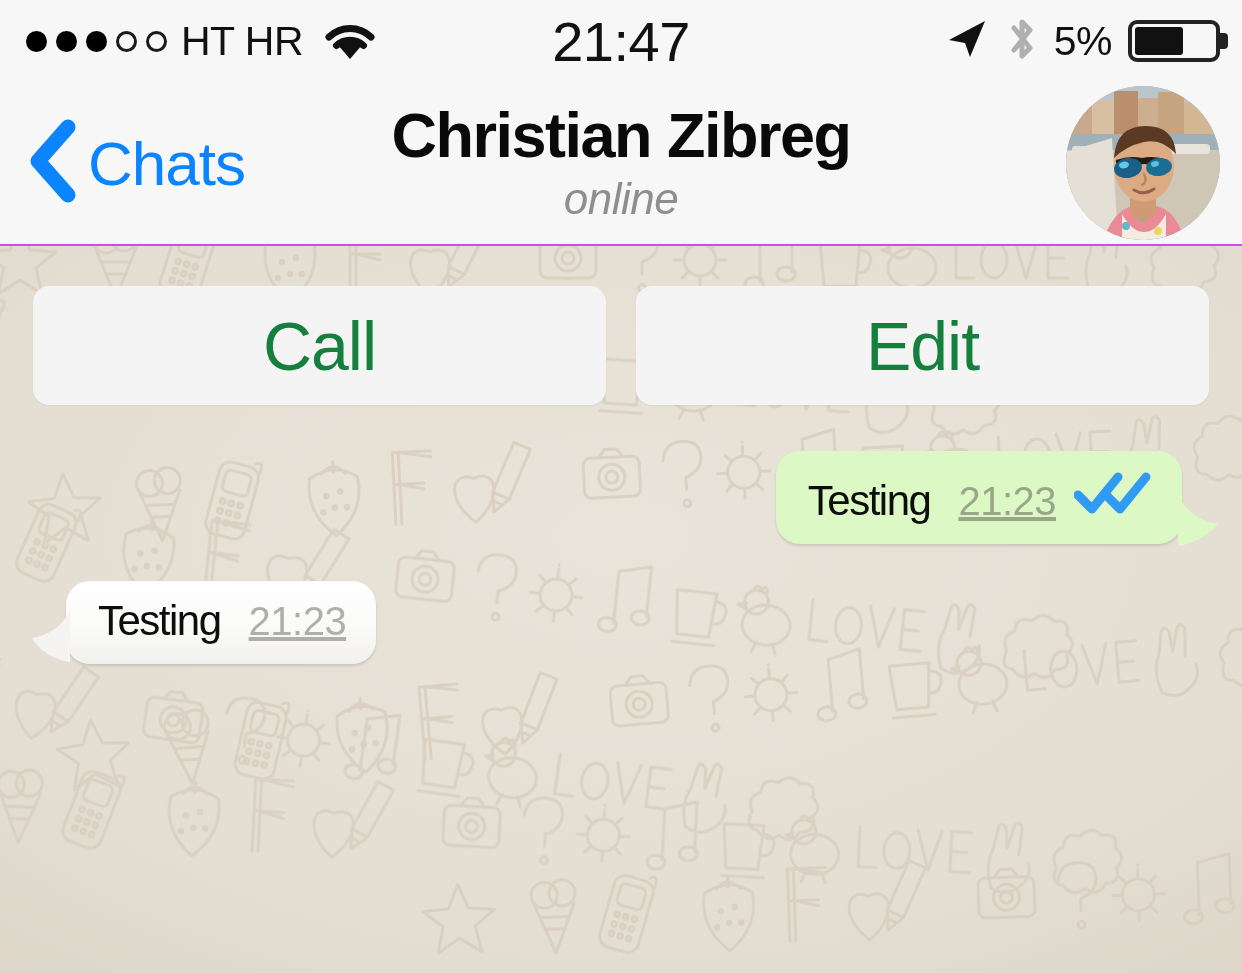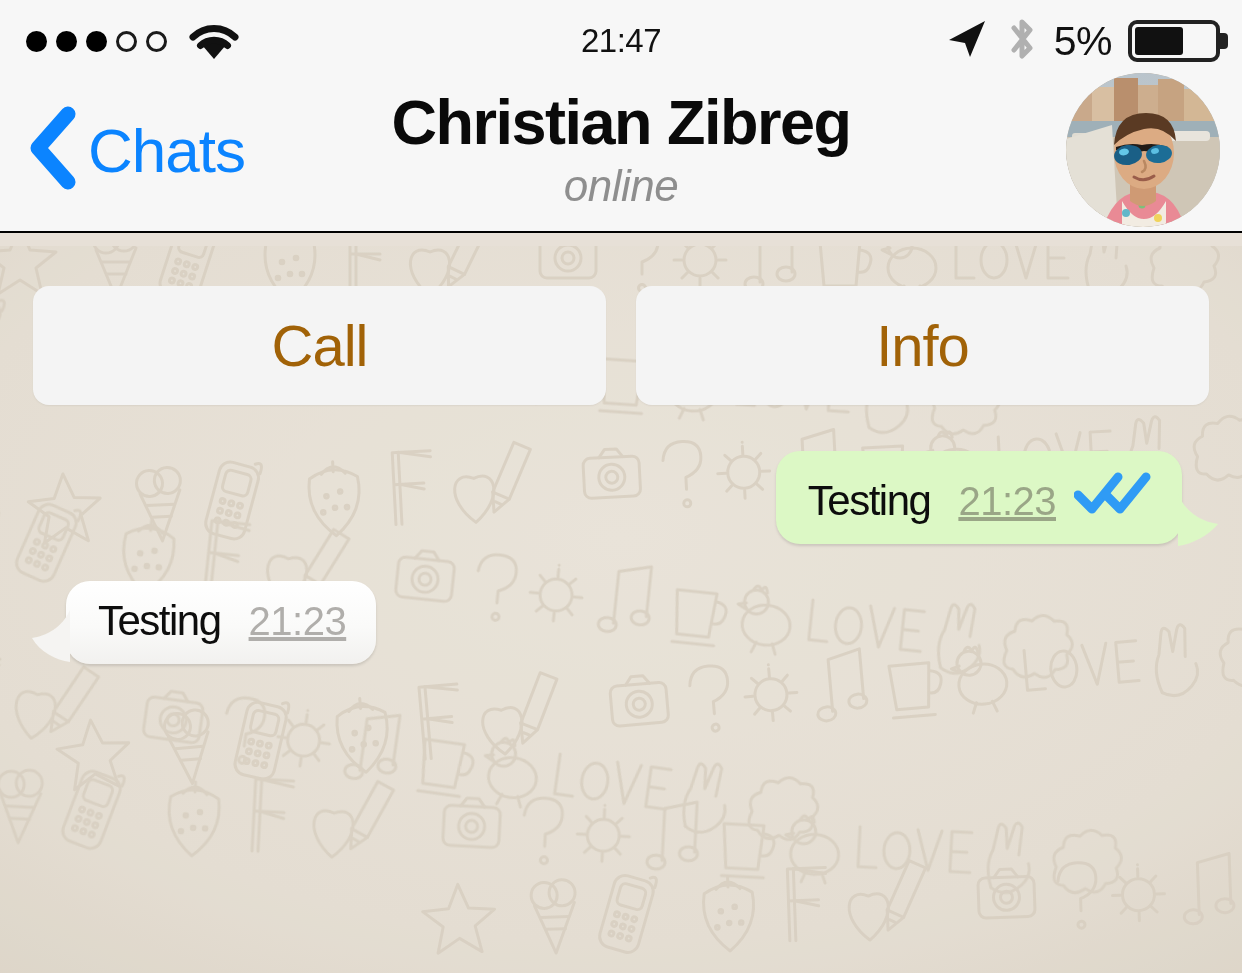--- a/index.html
+++ b/index.html
@@ -201,6 +201,7 @@
         <span class="dot hollow"></span>
         <span class="dot hollow"></span>
       </div>
+      <span id="carrier">HT HR</span>
       <span id="wifi-icon">
         <svg width="58" height="44" viewBox="0 0 58 44">
           <path d="M29 40 L17 26 a17 17 0 0 1 24 0 Z" fill="#111"></path>

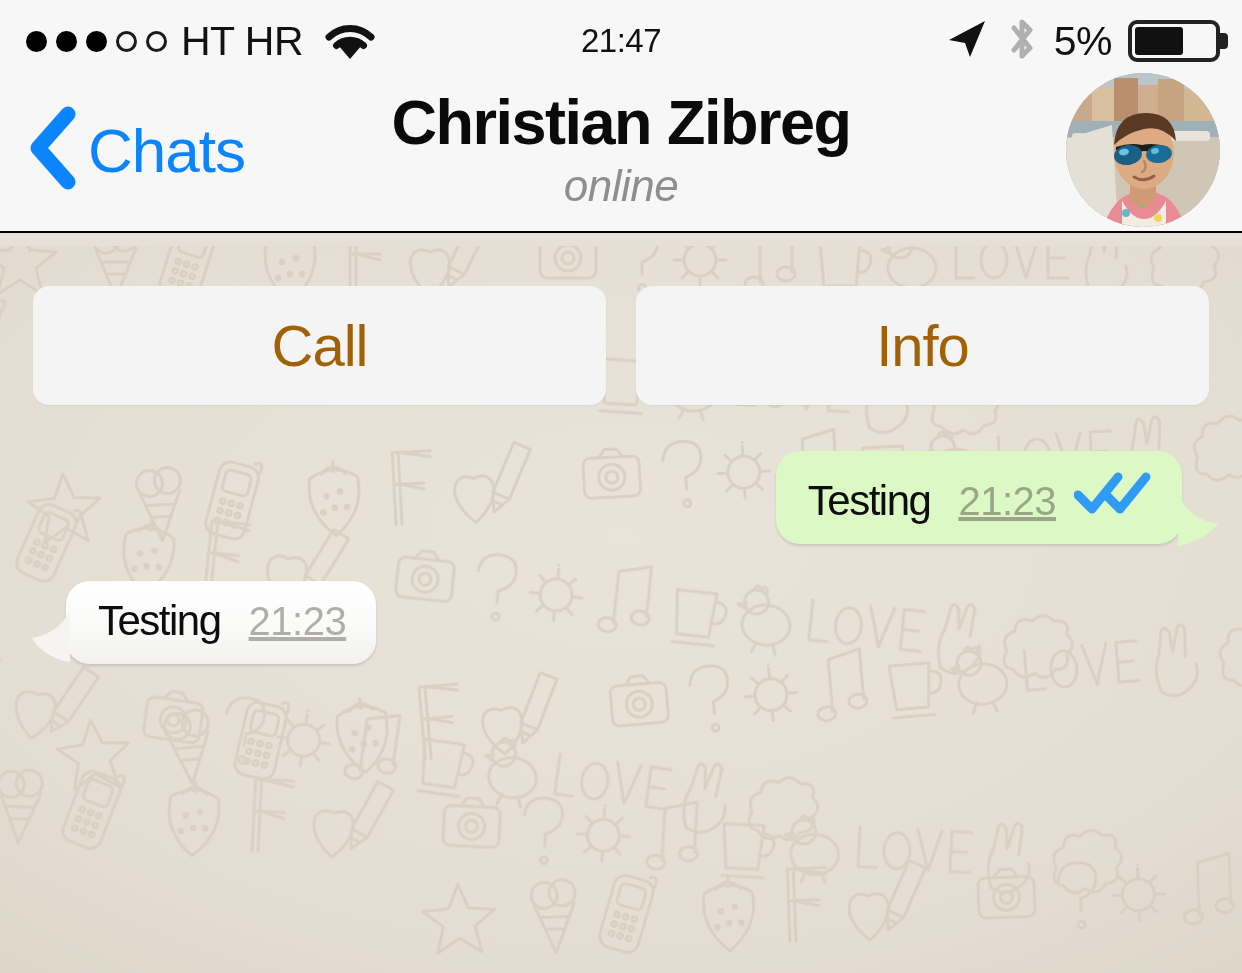--- a/index.html
+++ b/index.html
@@ -46,7 +46,7 @@
   #status-time {
     position:absolute; left:0; top:0; width:1242px; height:82px;
     display:flex; align-items:center; justify-content:center;
-    font-size:33px; font-weight:400; color:#111;
+    font-size:56px; font-weight:400; color:#111;
     letter-spacing:-0.5px;
   }
 

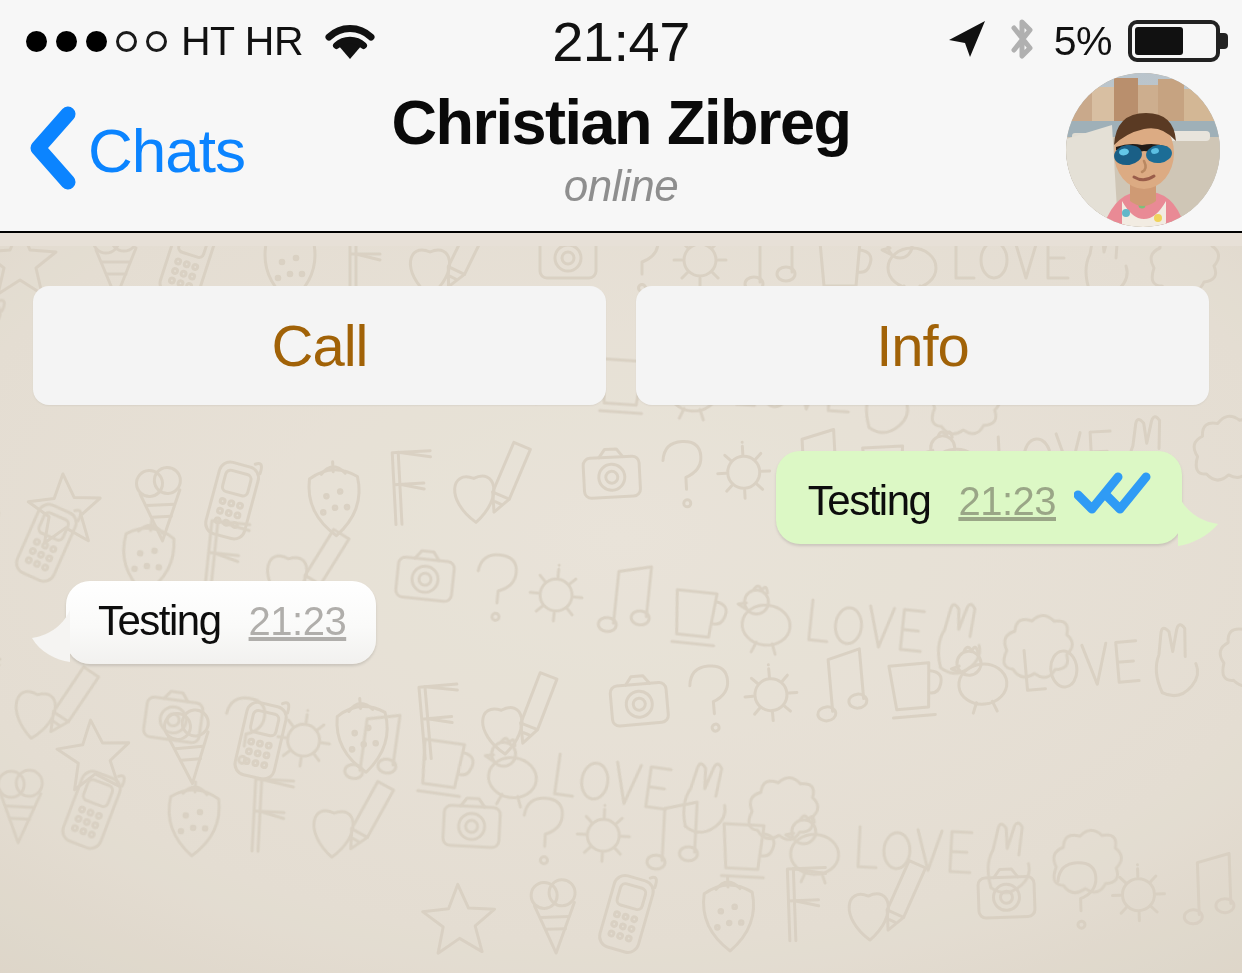--- a/index.html
+++ b/index.html
@@ -75,10 +75,10 @@
 
   
   #nav-bar {
-    position:absolute; left:0; top:69px;
+    position:absolute; left:0; top:82px;
     width:1242px; height:164px;
     background:#f7f7f7;
-    border-bottom:2px solid #000000;
+    border-bottom:2px solid #d946ef;
   }
   #back-button {
     position:absolute; left:28px; top:50%;

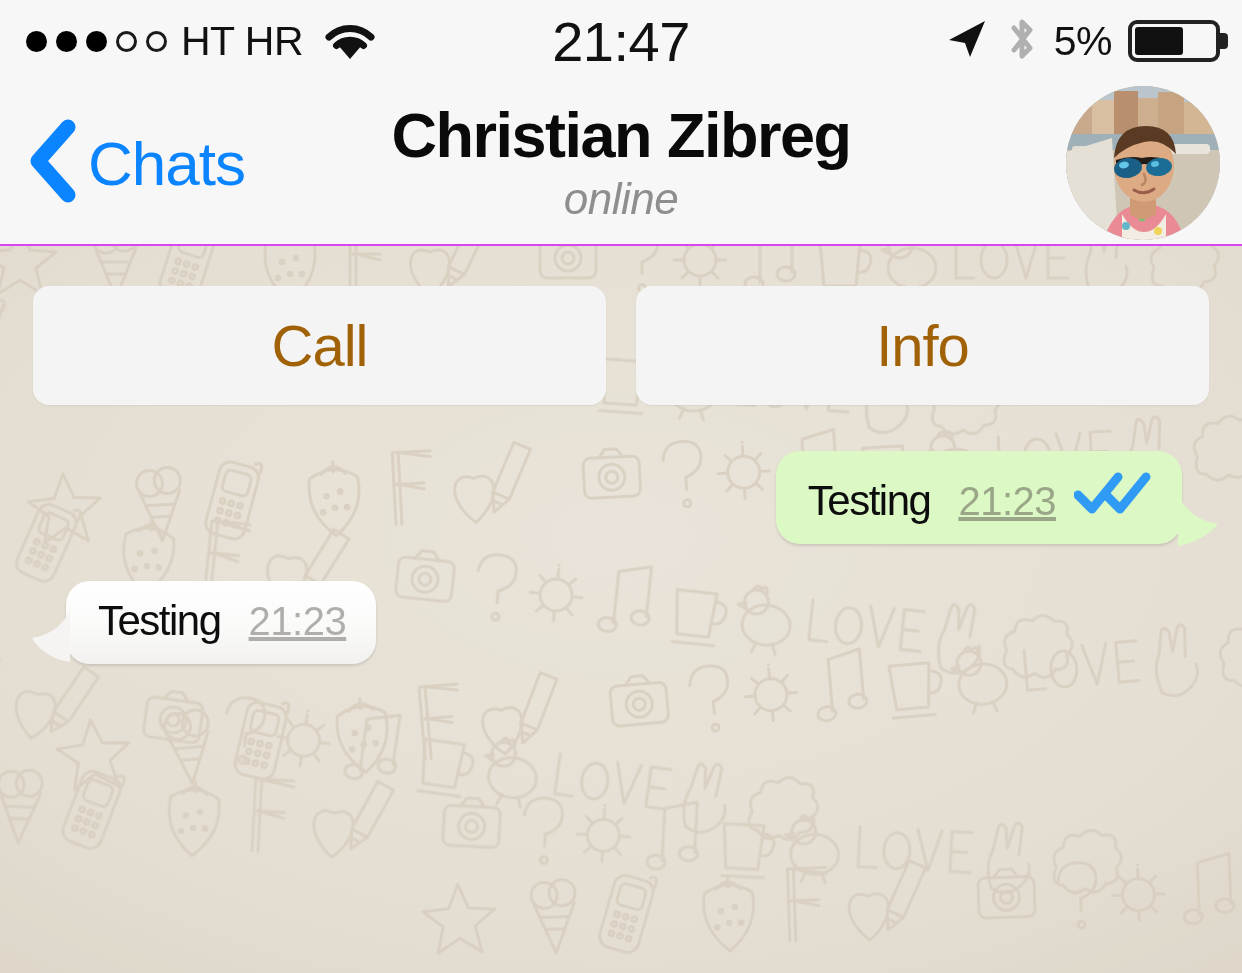--- a/index.html
+++ b/index.html
@@ -136,7 +136,7 @@
     background:#f4f4f4;
     border-radius:16px;
     display:flex; align-items:center; justify-content:center;
-    font-size:58px; color:#a16207;
+    font-size:68px; color:#15803d;
     letter-spacing:-1px;
     cursor:pointer;
     box-shadow:0 1px 2px rgba(0,0,0,0.06);

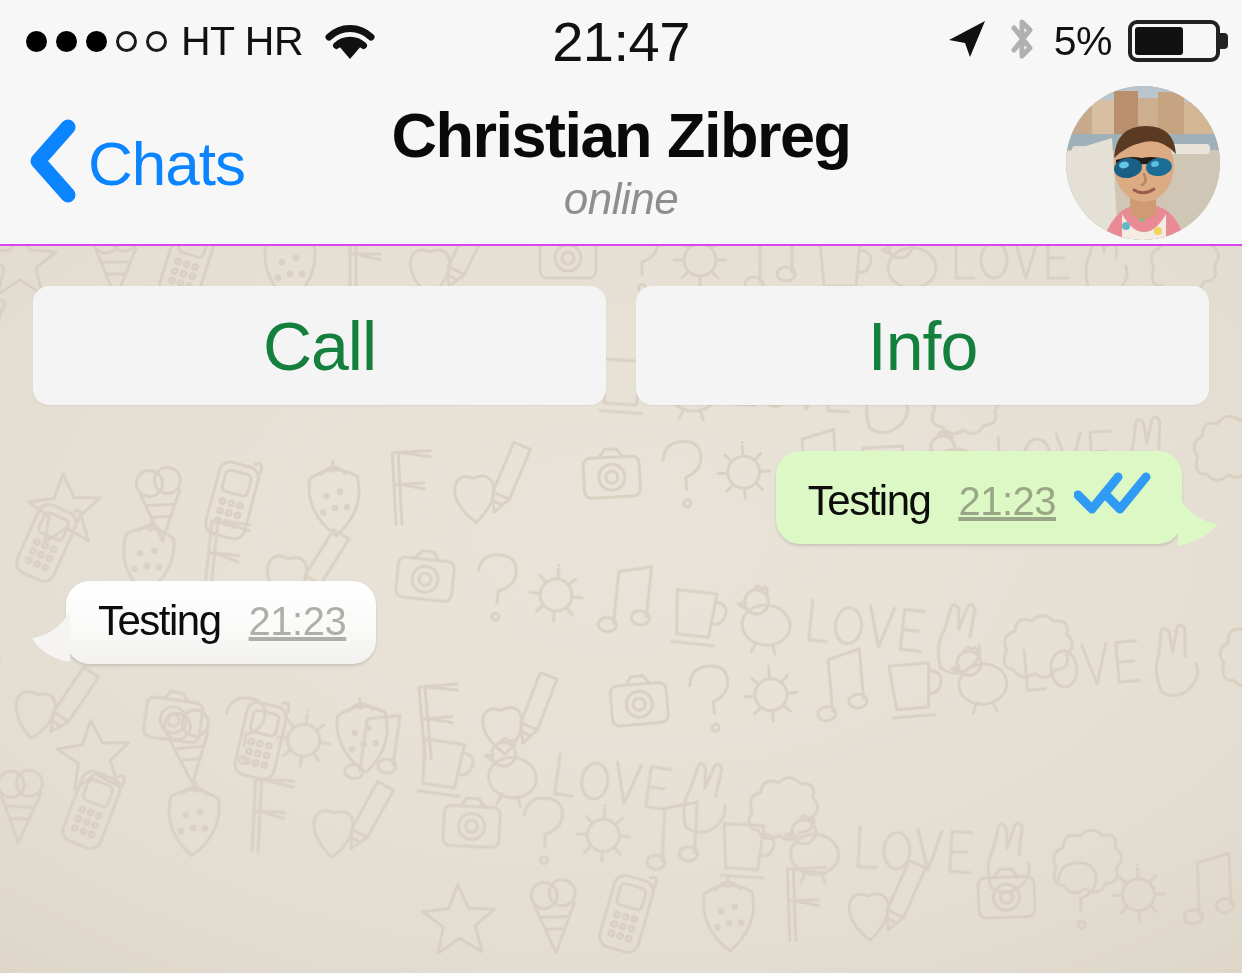--- a/index.html
+++ b/index.html
@@ -431,7 +431,7 @@
 
     <div id="action-row">
       <div class="action-btn">Call</div>
-      <div class="action-btn">Info</div>
+      <div class="action-btn">Edit</div>
     </div>
 
     <div class="msg-row" id="msg-out">

